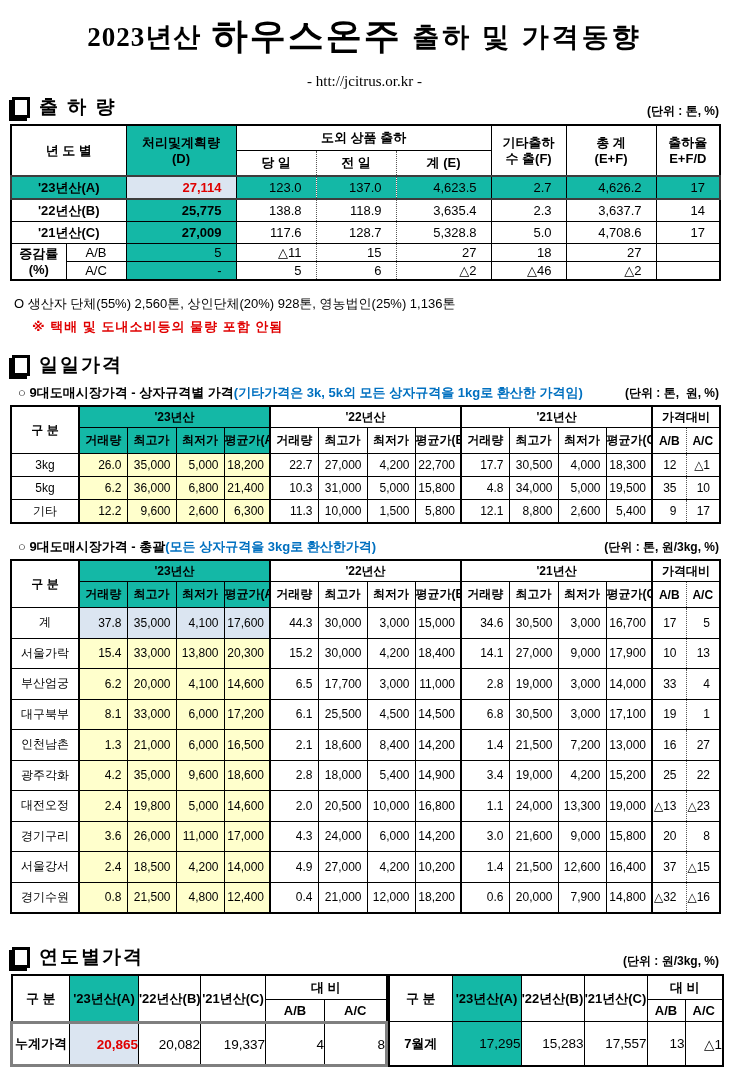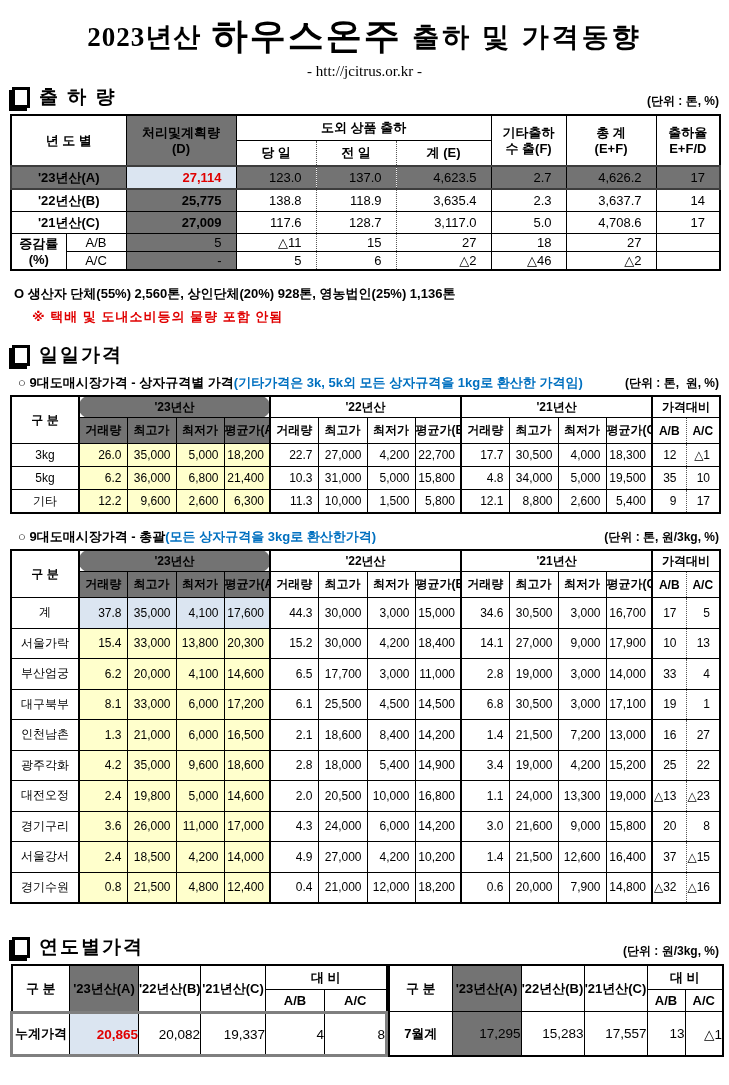--- a/index.html
+++ b/index.html
@@ -11,7 +11,7 @@
   .t-year{font-family:"Liberation Serif","DejaVu Serif",serif;font-size:27px;font-weight:bold;letter-spacing:1px;vertical-align:middle;}
   .t-product{font-family:"Liberation Serif","DejaVu Serif",serif;font-size:36px;font-weight:900;letter-spacing:2px;vertical-align:middle;padding:0 6px;}
   .t-rest{font-family:"Liberation Serif","DejaVu Serif",serif;font-size:27px;font-weight:bold;letter-spacing:3px;vertical-align:middle;}
-  .t-url{text-align:center;font-family:"Liberation Serif","DejaVu Serif",serif;font-size:15px;margin-top:2px;}
+  .t-url{text-align:center;font-family:"Liberation Serif","DejaVu Serif",serif;font-size:15px;margin-top:12px;}
   .t-date{text-align:right;font-size:13.5px;font-weight:bold;margin:10px 2px 2px 0;}
 
   

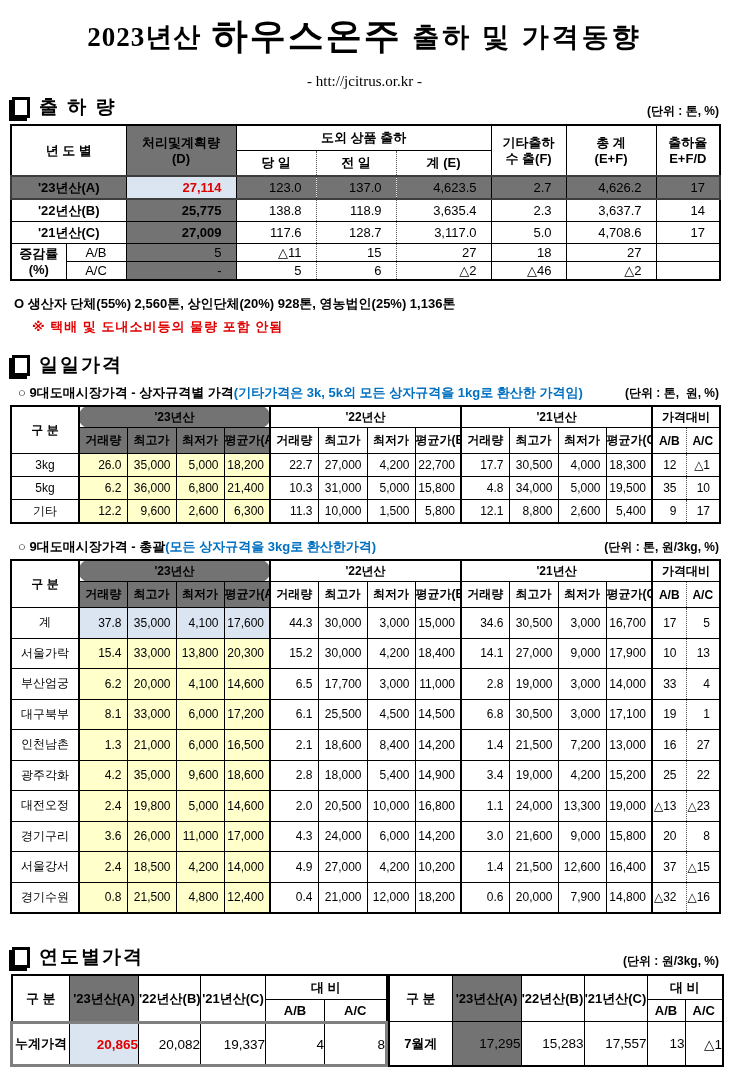--- a/index.html
+++ b/index.html
@@ -25,7 +25,7 @@
   table.doc th,table.doc td{border-left:1px solid #000;border-top:1px solid #000;padding:0;overflow:hidden;white-space:nowrap;}
   table.doc th{font-weight:bold;text-align:center;vertical-align:middle;}
   table.doc td{vertical-align:middle;}
-  .yelbg{background:#737373;}
+  .yelbg{background:#14b8a6;}
   .blubg{background:#dbe5f1;}
   .redtxt{color:#e00000;font-weight:bold;}
   .bluetext{color:#0070c0;}

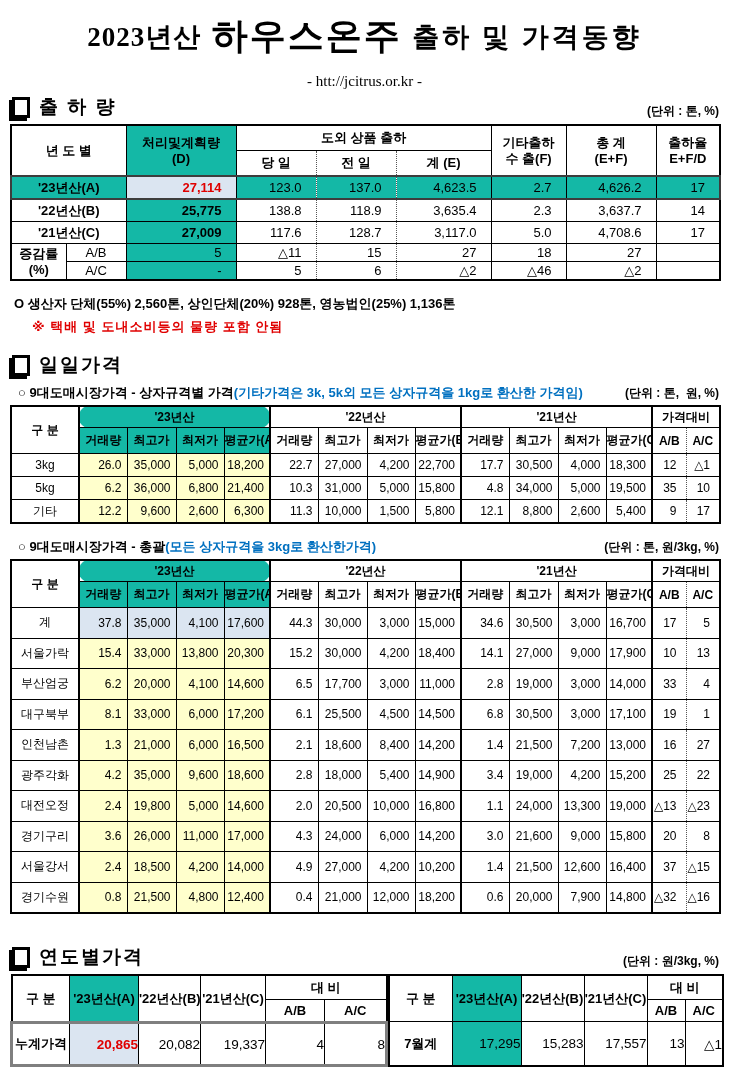--- a/index.html
+++ b/index.html
@@ -159,7 +159,7 @@
         <td class="num yelbg" style="font-weight:bold">27,009</td>
         <td class="num">117.6</td>
         <td class="num dotl">128.7</td>
-        <td class="num dotl">3,117.0</td>
+        <td class="num dotl">5,328.8</td>
         <td class="num">5.0</td>
         <td class="num">4,708.6</td>
         <td class="num">17</td>

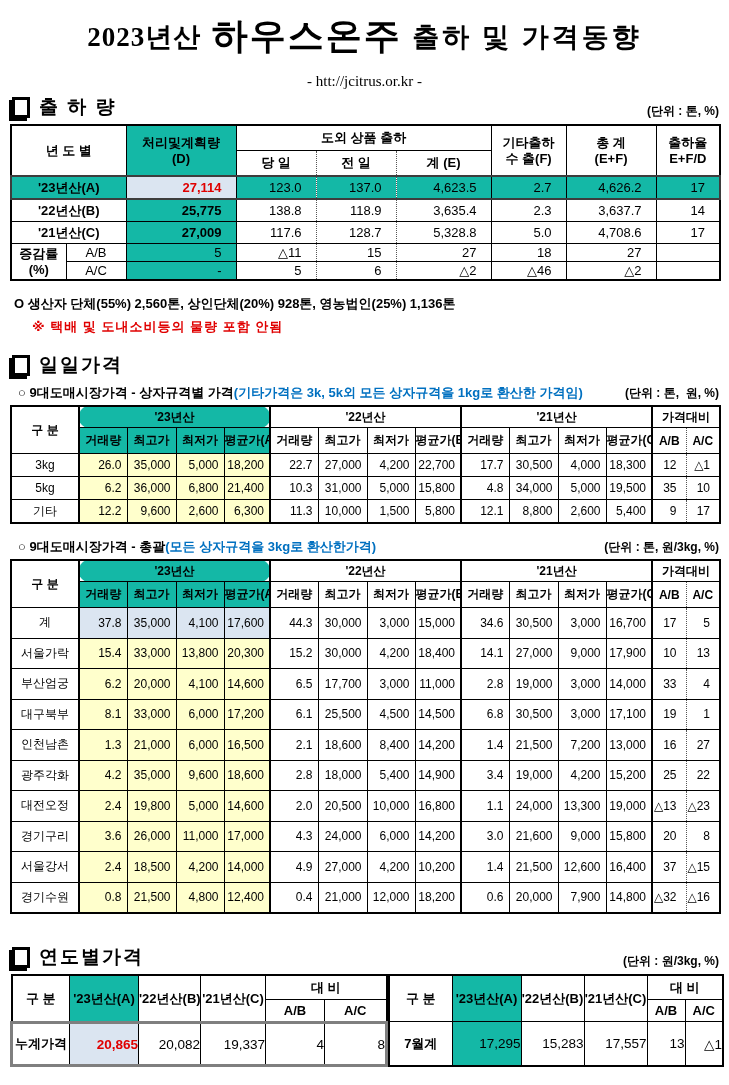--- a/index.html
+++ b/index.html
@@ -44,7 +44,7 @@
   .t1 tr.hl td{border-top:2.5px solid #3d3d3d;border-bottom:2.5px solid #3d3d3d;}
   .t1 tr.hl td:first-child{border-left:2.5px solid #3d3d3d;}
   .t1 tr.hl td:last-child{border-right:2.5px solid #3d3d3d;}
-  .note1{font-size:13px;font-weight:700;margin:14px 0 0 4px;}
+  .note1{font-size:13px;font-weight:400;margin:14px 0 0 4px;}
   .note2{font-size:13px;font-weight:bold;color:#e00000;margin:5px 0 0 22px;letter-spacing:1px;}
 
   

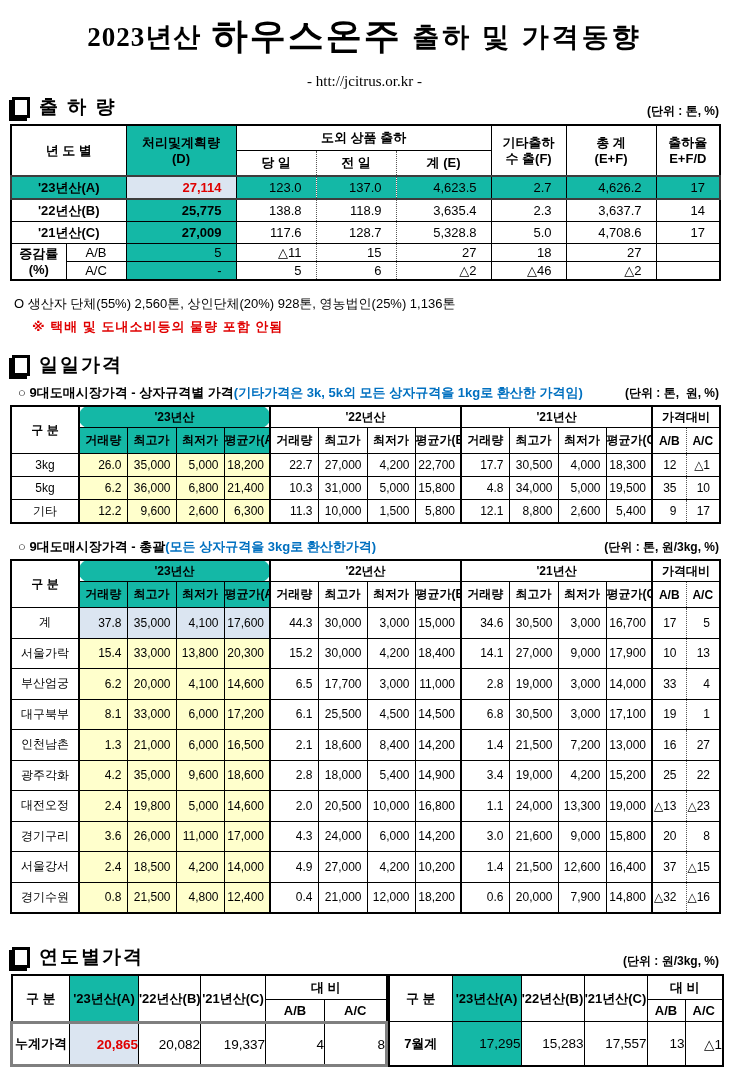--- a/index.html
+++ b/index.html
@@ -51,7 +51,7 @@
   .subnote-row{display:flex;justify-content:space-between;align-items:flex-end;margin:6px 0 3px 0;}
   .subnote{font-size:13px;font-weight:bold;margin-left:8px;}
   .t2{font-size:12px;}
-  .t2 thead tr:first-child th{height:20px;border-radius:10px;}
+  .t2 thead tr:first-child th{height:20px;}
   .t2 thead tr:last-child th{height:25px;}
   .t2 tbody td{height:22px;}
   .t3 tbody td{height:29.5px;}

